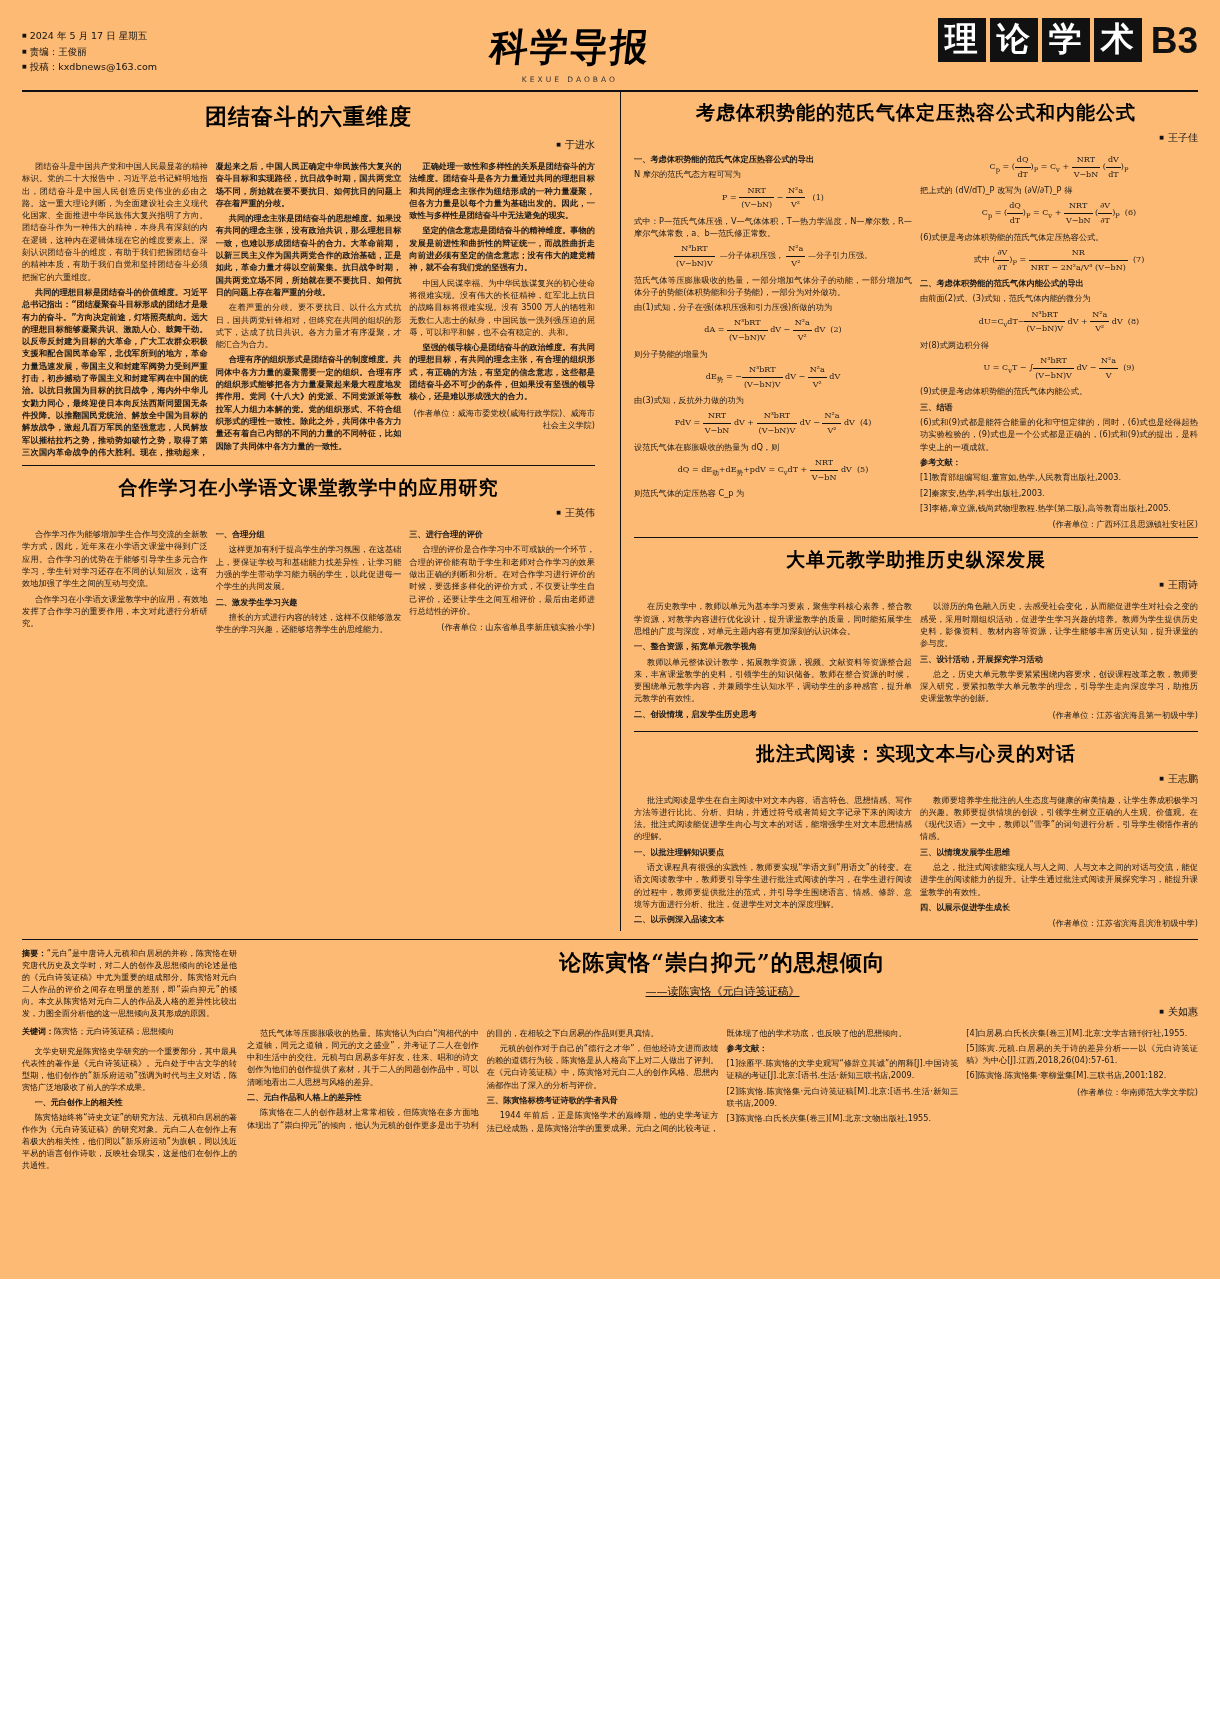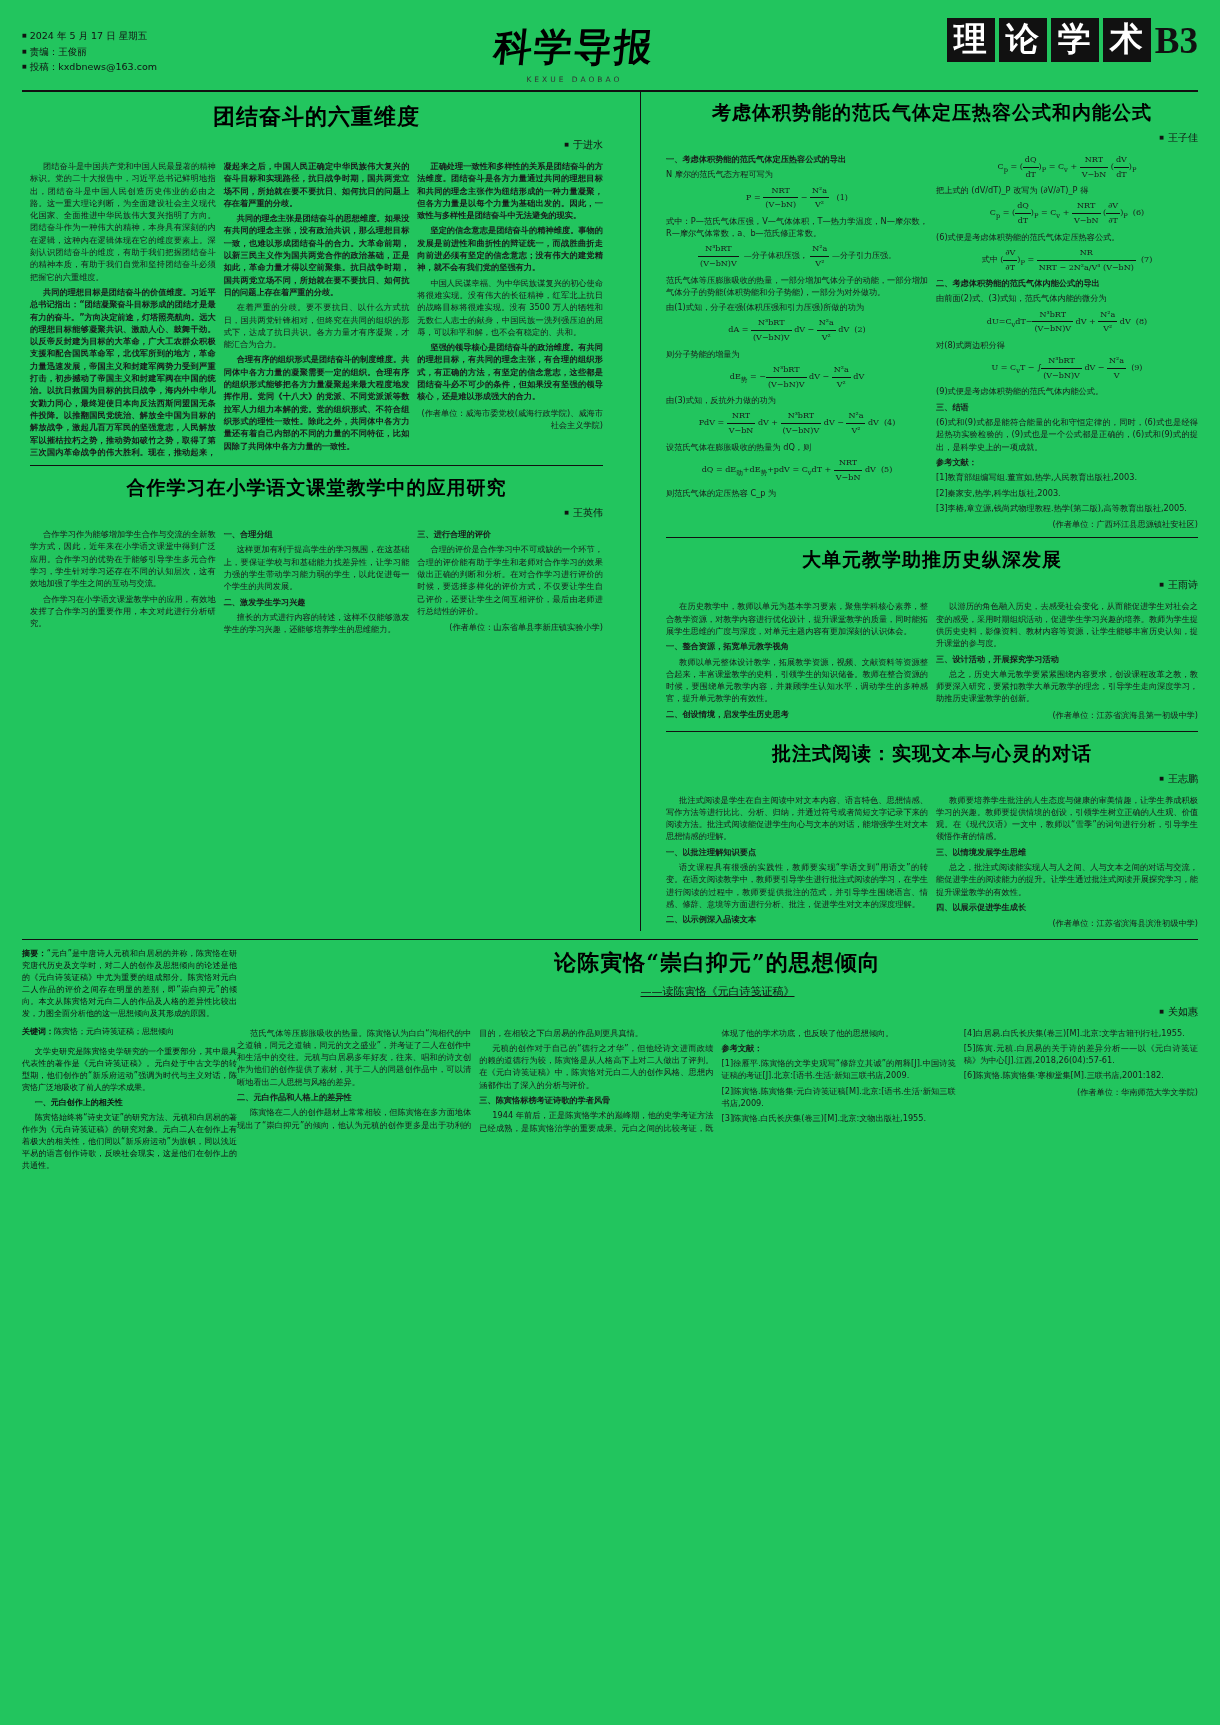--- a/index.html
+++ b/index.html
@@ -12,10 +12,10 @@
   }
   .page {
     position:relative;
-    width:1220px; height:1725px;
+    width:1220px; height:1279px;
     box-sizing:border-box;
     padding:14px 22px 10px 22px;
-    background:#22c55e;
+    background:#fdba74;
   }
 
   

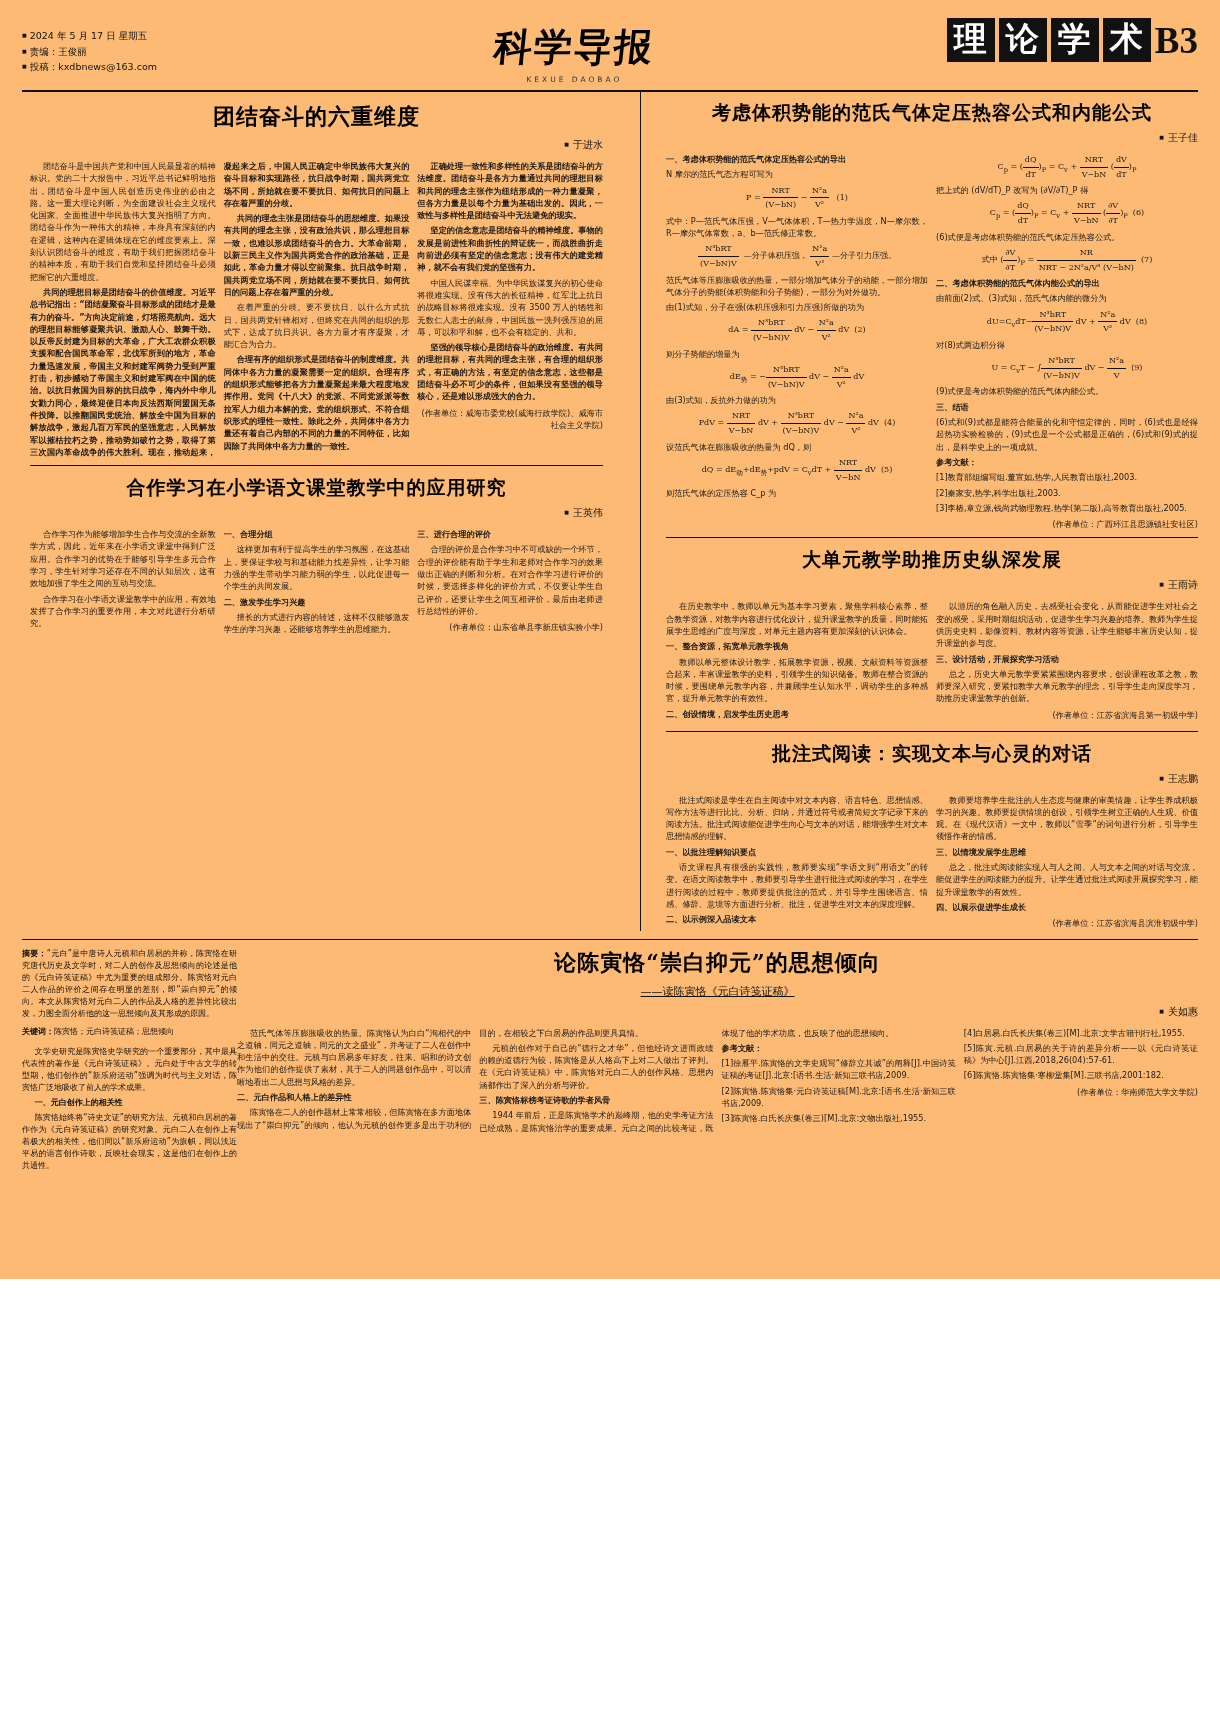--- a/index.html
+++ b/index.html
@@ -56,8 +56,9 @@
     letter-spacing:1px;
   }
   .mast-right .pg {
-    font-family:Liberation Serif, serif;
+    font-family:Liberation Sans, sans-serif;
     font-weight:bold; font-size:37px; line-height:1;
+    margin-left:5px;
   }
 
   .headline {

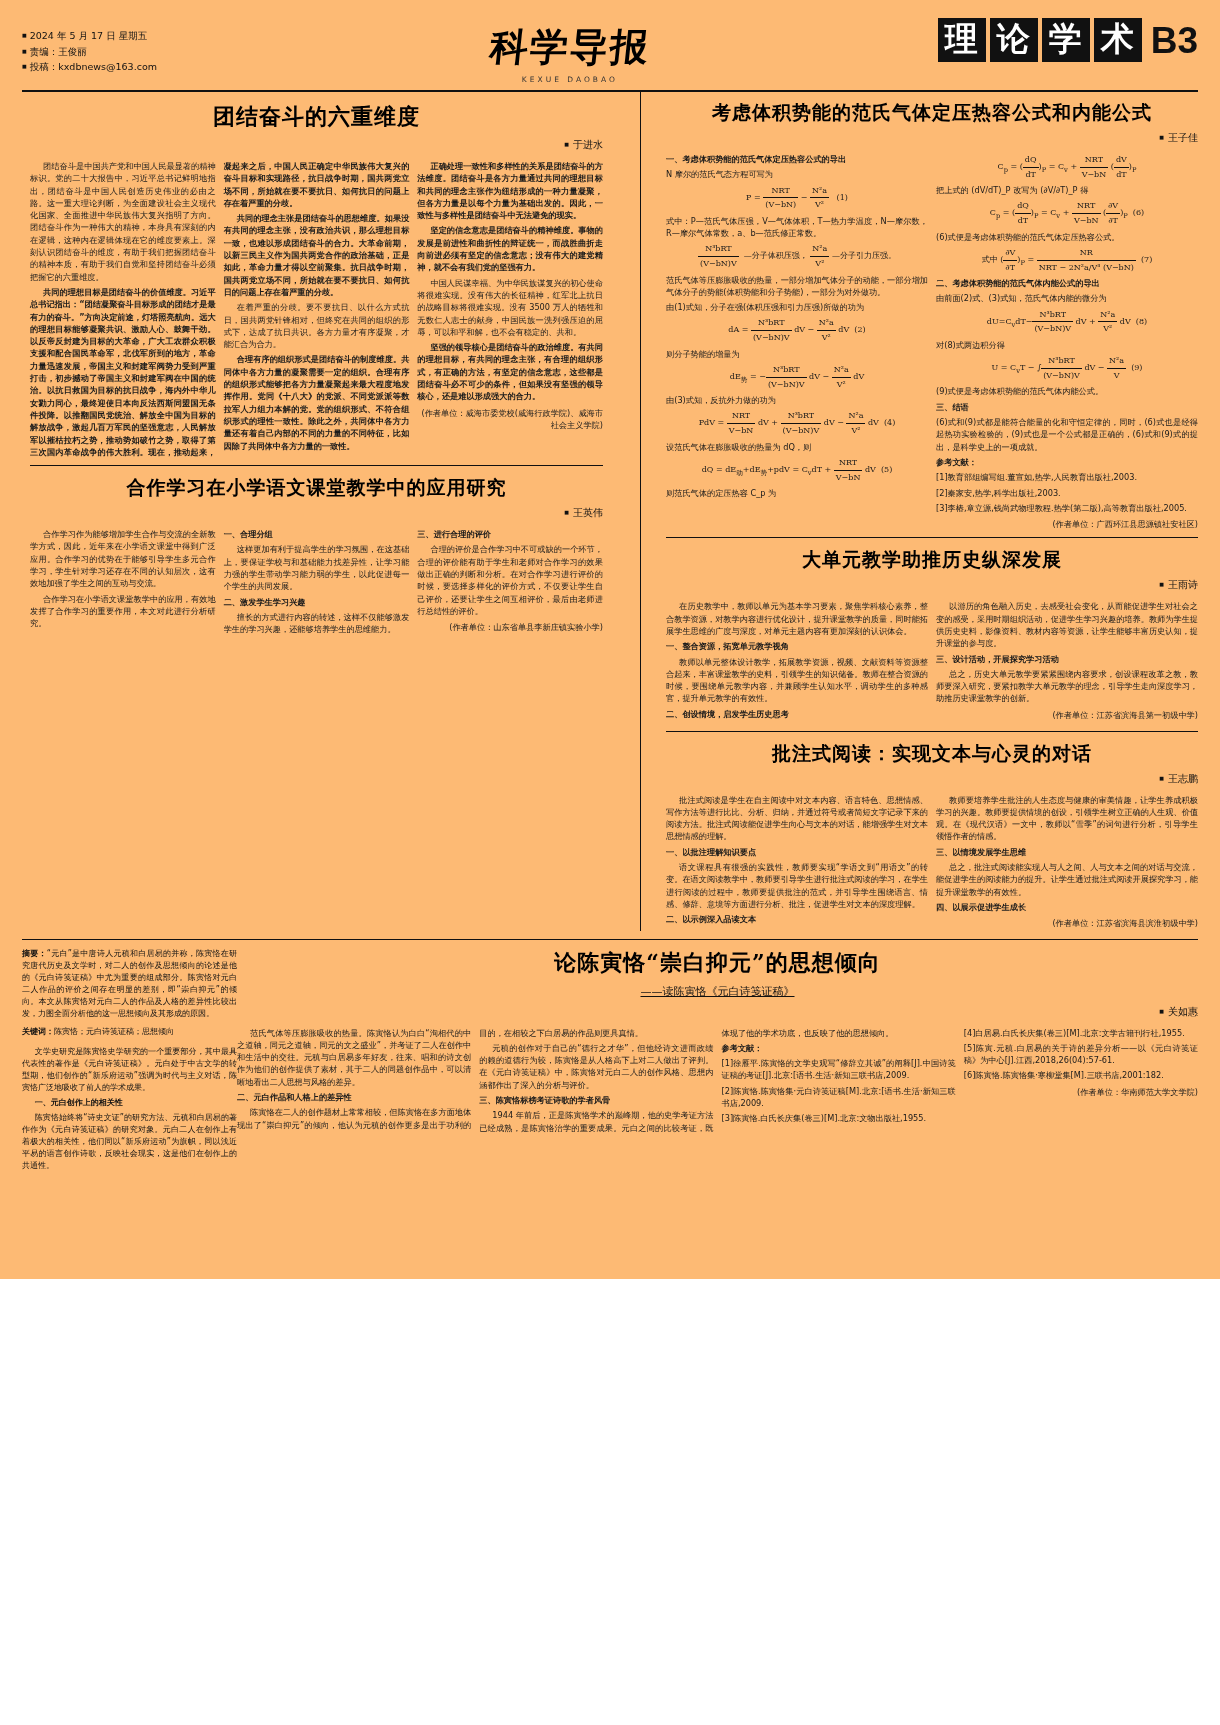--- a/index.html
+++ b/index.html
@@ -93,7 +93,7 @@
   .body-text p.noind { text-indent:0; }
 
   
-  .top-wrap { display:flex; gap:16px;margin-left:8px; }
+  .top-wrap { display:flex; gap:4px; }
   .top-left { width:585px; padding-right:12px; box-sizing:border-box; }
   .vdiv { width:1px; background:#111; margin:0 9px; }
   .top-right { flex:1; }

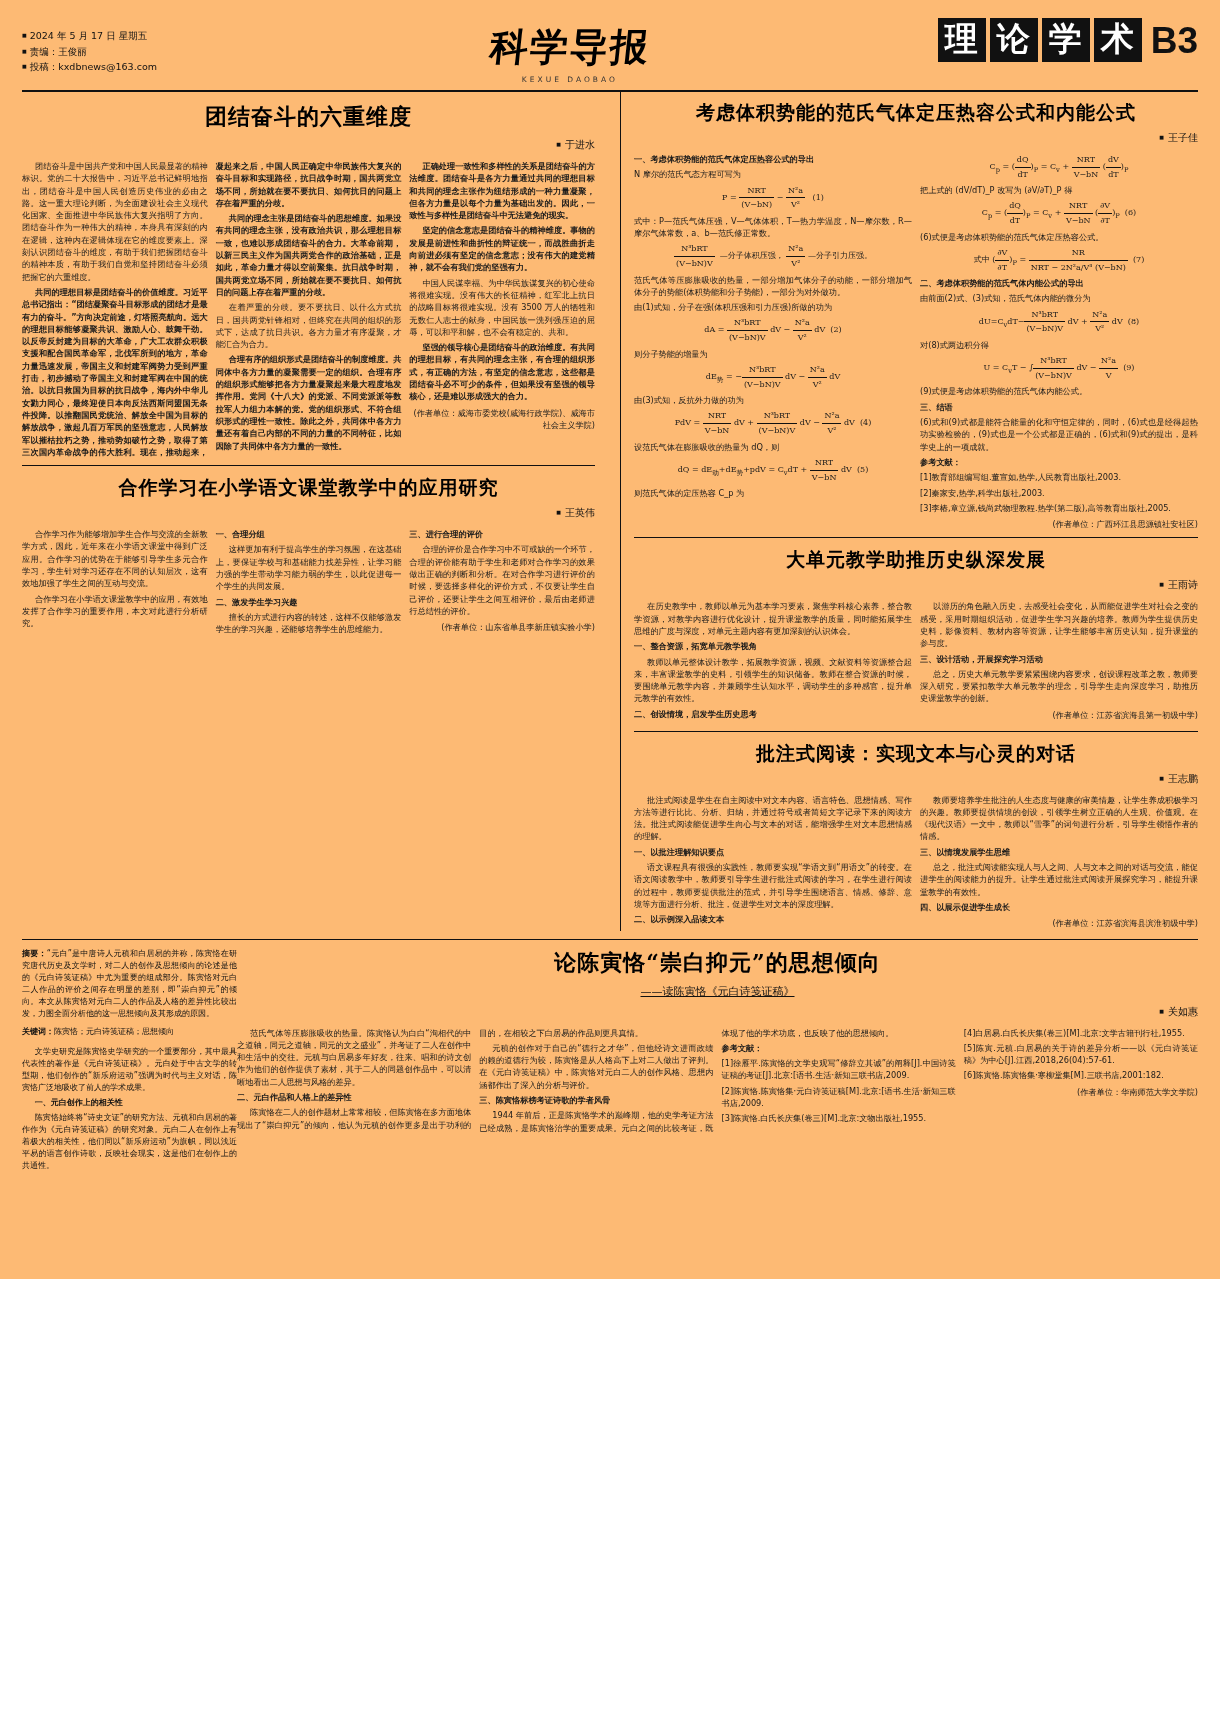--- a/index.html
+++ b/index.html
@@ -308,7 +308,7 @@
   </div>
 
   <div class="bottom">
-    <div style="display:flex; ">
+    <div style="display:flex; gap:10px;">
       <div style="width:215px;">
         <div class="abstract">
           <span style="font-weight:bold;">摘要：</span><span>“元白”是中唐诗人元稹和白居易的并称，陈寅恪在研究唐代历史及文学时，对二人的创作及思想倾向的论述是他的《元白诗笺证稿》中尤为重要的组成部分。陈寅恪对元白二人作品的评价之间存在明显的差别，即“崇白抑元”的倾向。本文从陈寅恪对元白二人的作品及人格的差异性比较出发，力图全面分析他的这一思想倾向及其形成的原因。</span>

